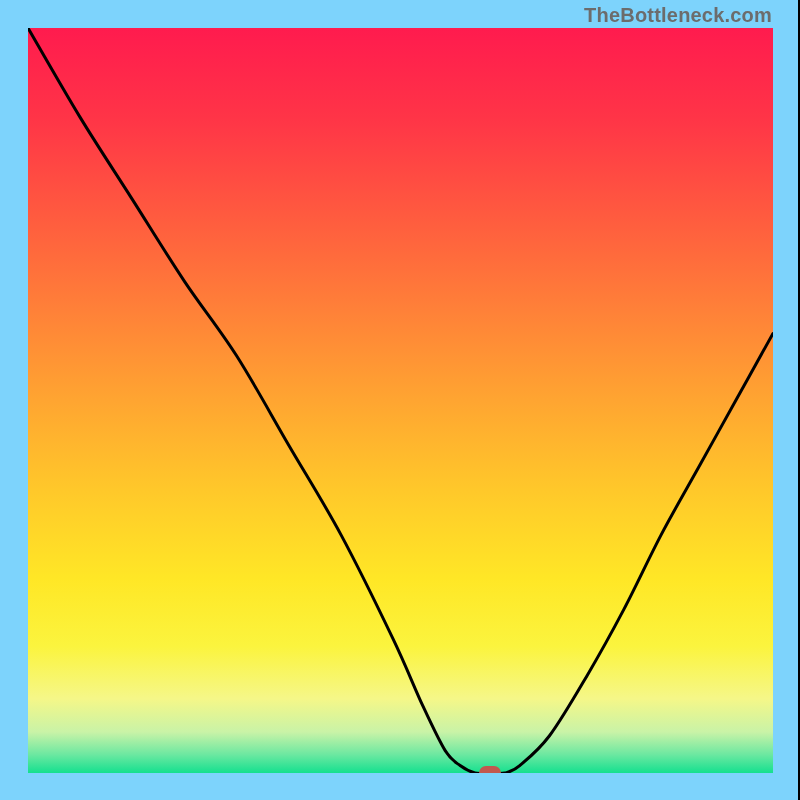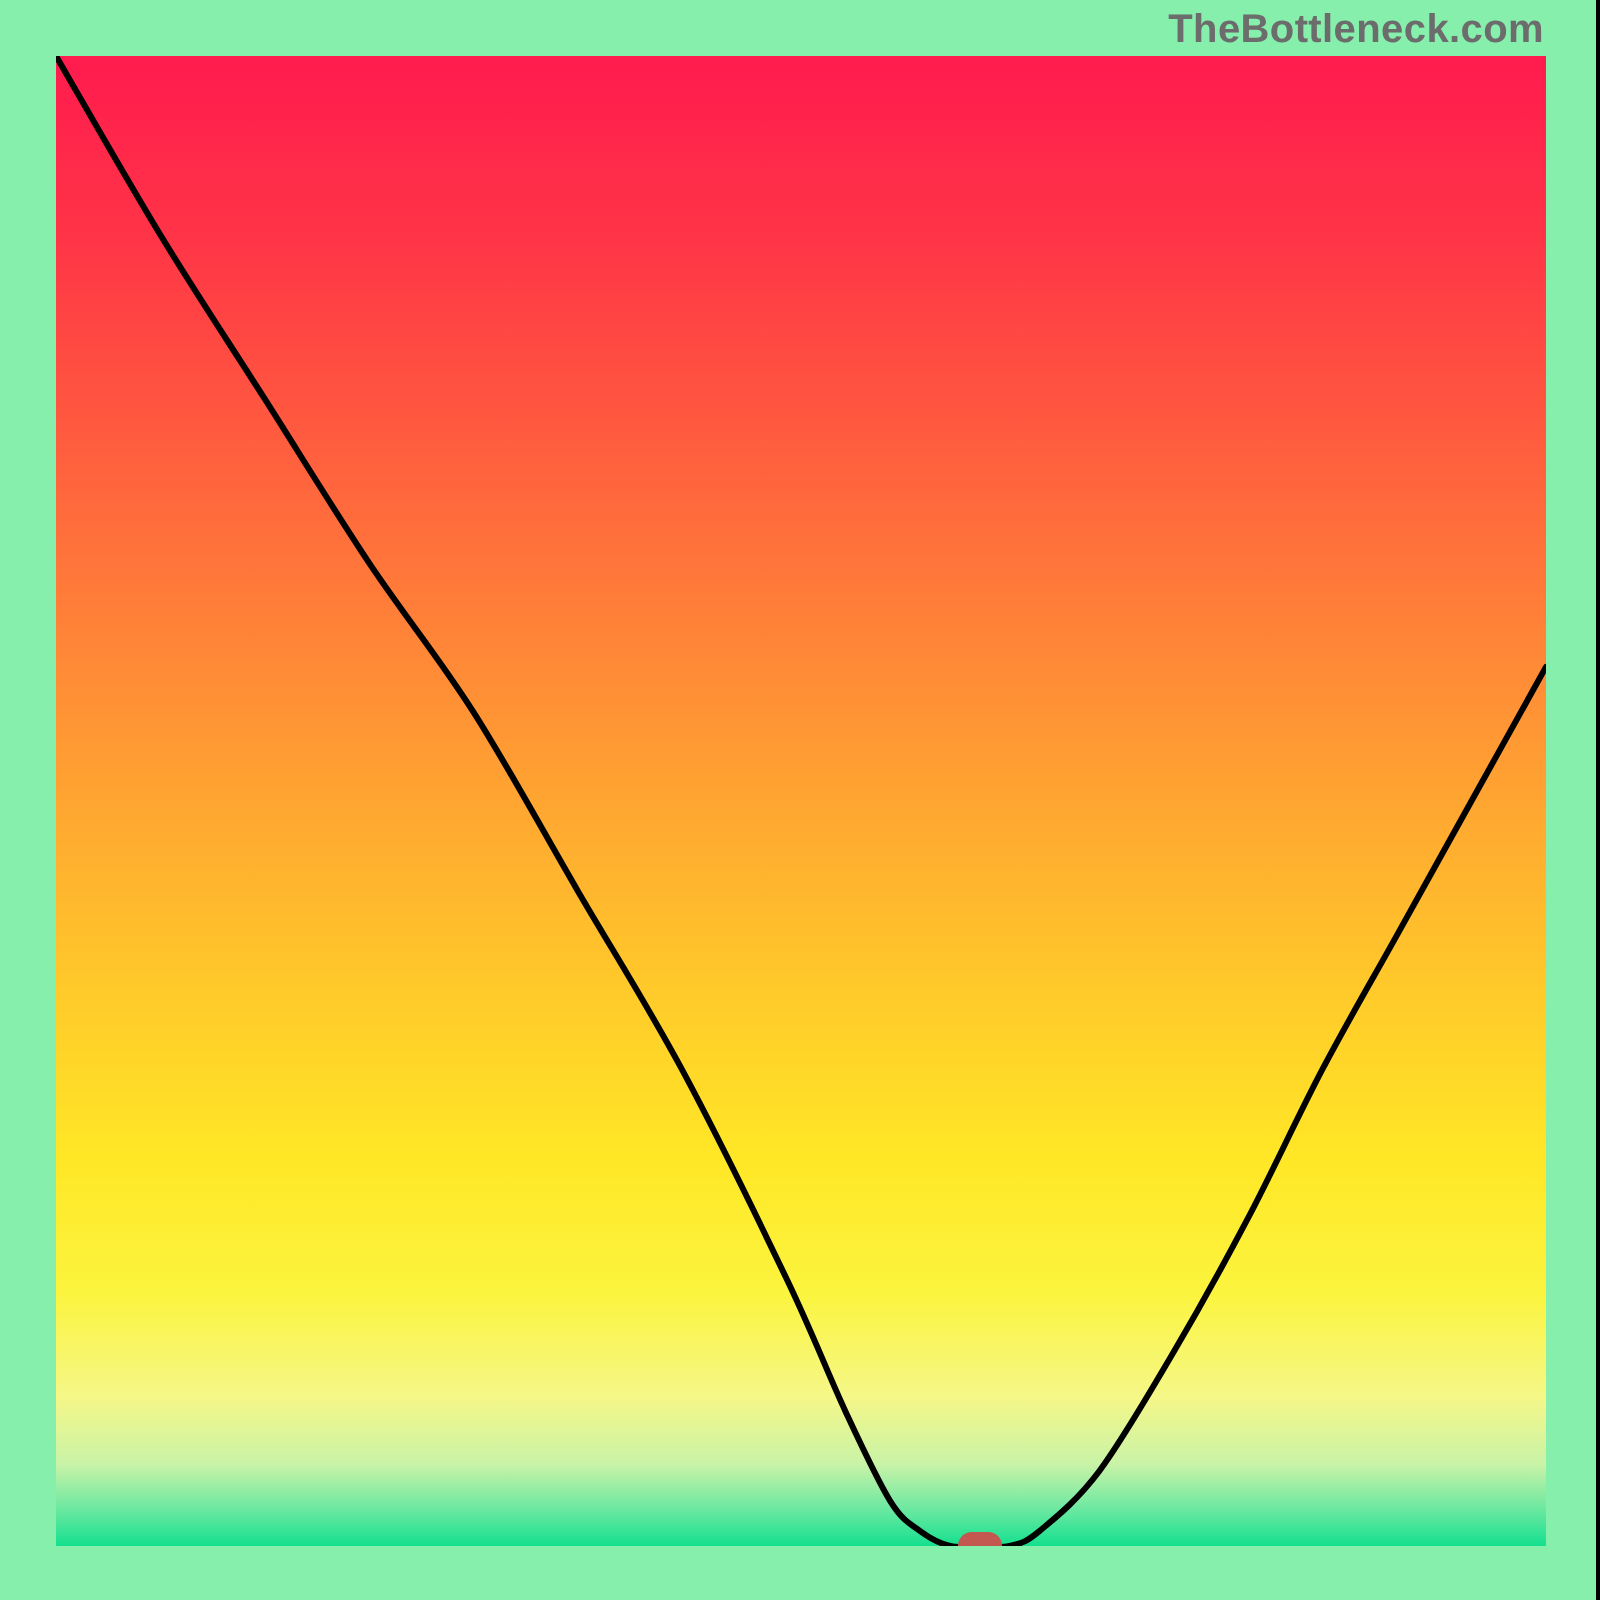--- a/index.html
+++ b/index.html
@@ -14,7 +14,7 @@
     position: relative;
     width: 798px;
     height: 800px;
-    background: #86efac;
+    background: #7dd3fc;
   }
   .plot-area {
     position: absolute;

